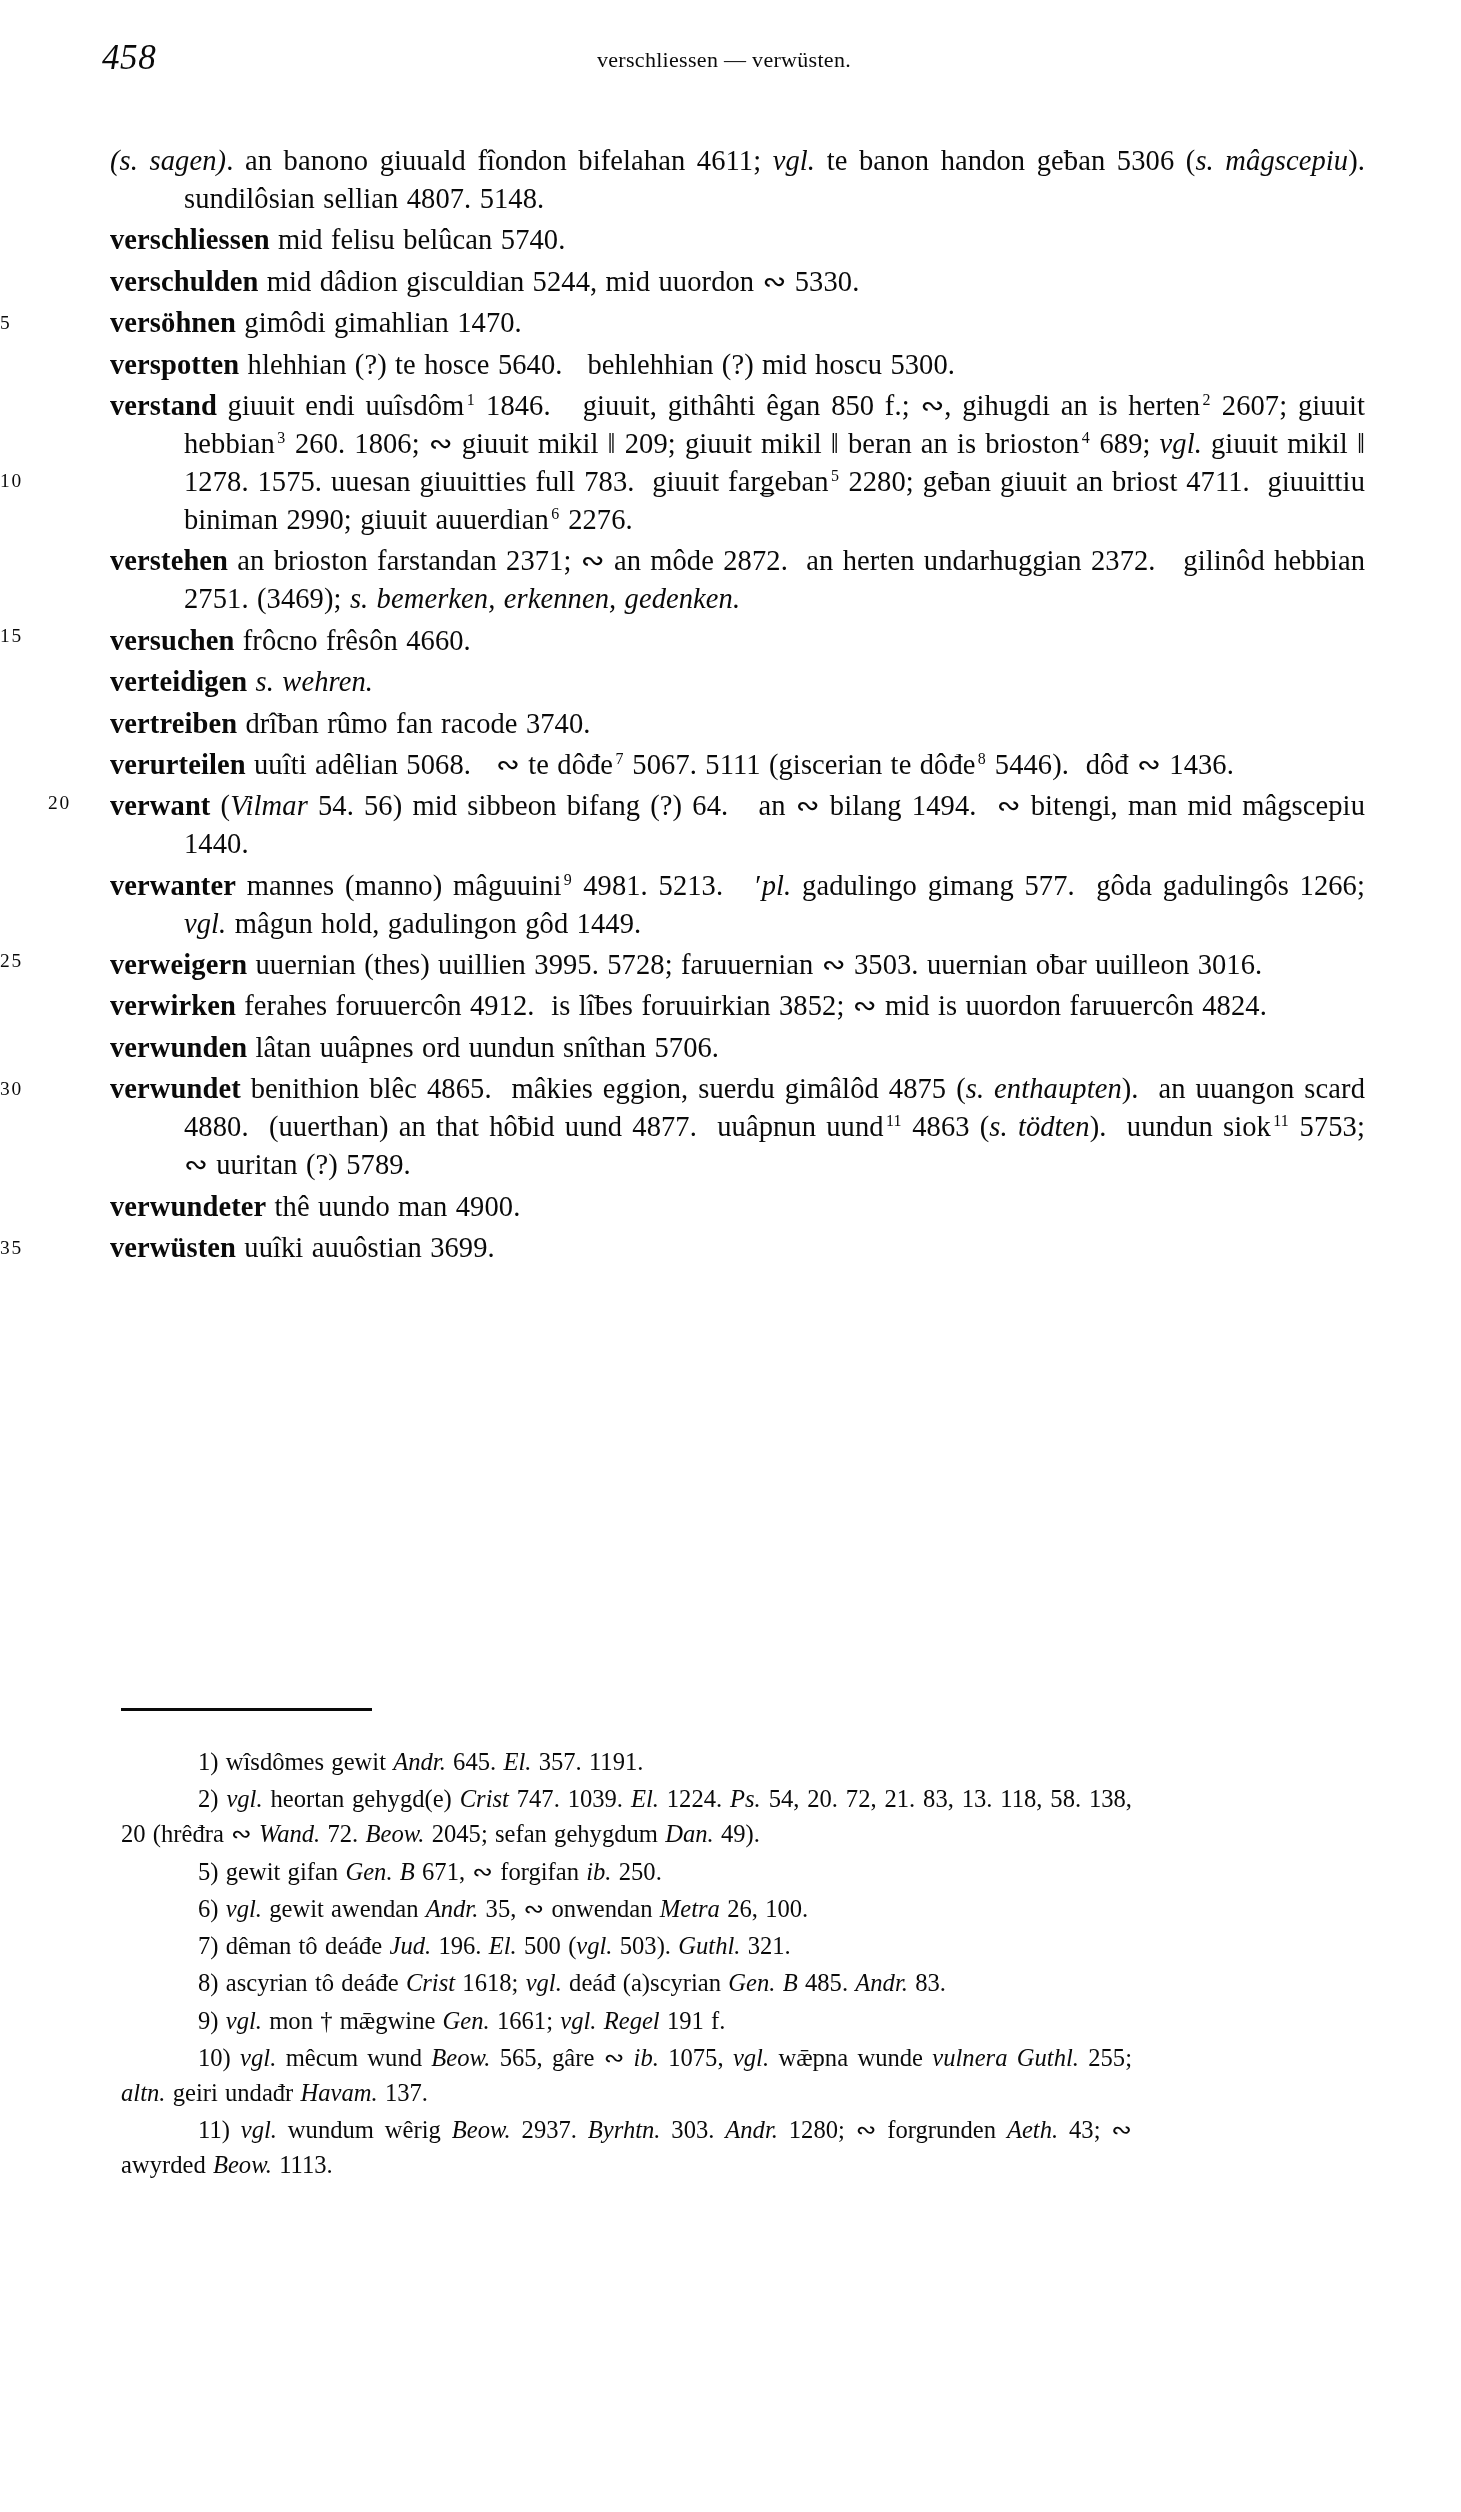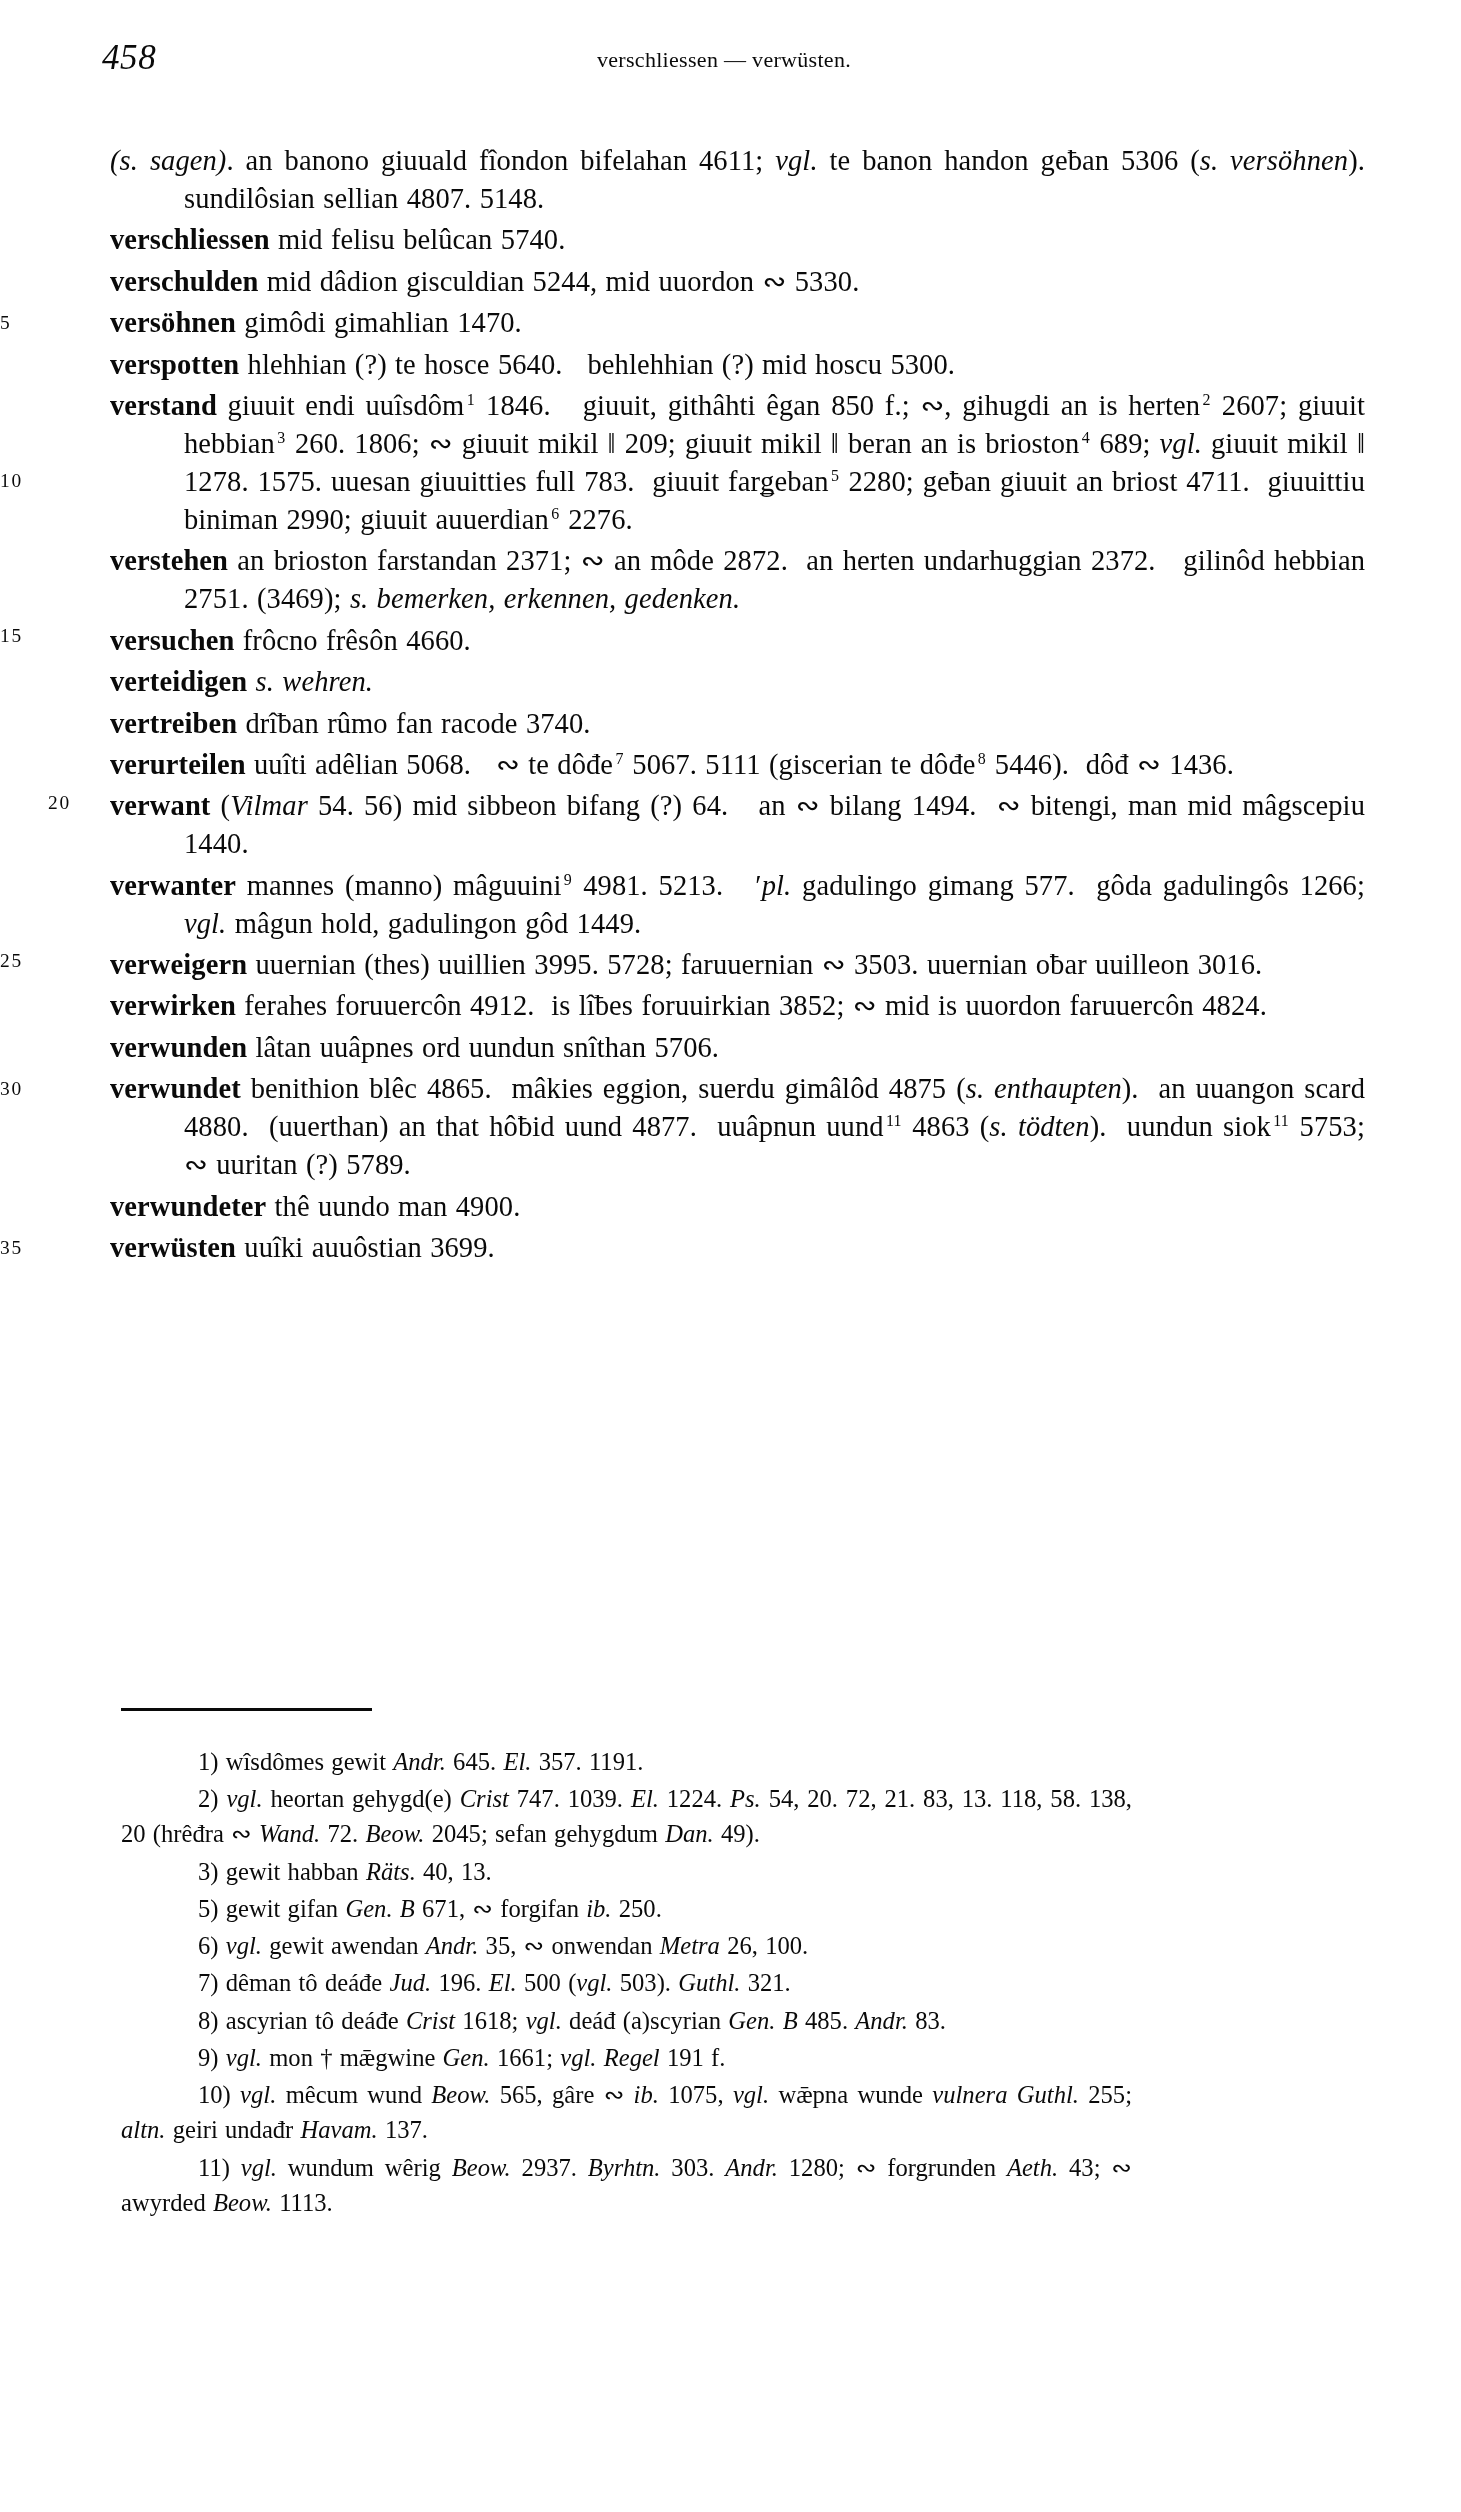--- a/index.html
+++ b/index.html
@@ -131,7 +131,7 @@
   </div>
 
   <div class="body-block" id="entries-host">
-      <p class="entry"><span><span class="it">(s. sagen)</span>. an banono giuuald fîondon bifelahan 4611; <span class="it">vgl.</span> te banon handon ge﻿ƀan 5306 (<span class="it">s. versöhnen</span>). sundilôsian sellian 4807. 5148.</span></p>
+      <p class="entry"><span><span class="it">(s. sagen)</span>. an banono giuuald fîondon bifelahan 4611; <span class="it">vgl.</span> te banon handon ge﻿ƀan 5306 (<span class="it">s. mâgscepiu</span>). sundilôsian sellian 4807. 5148.</span></p>
       <p class="entry"><span><span class="hw">verschliessen</span> mid felisu belûcan 5740.</span></p>
       <p class="entry"><span><span class="hw">verschulden</span> mid dâdion gisculdian 5244, mid uuordon <span class="tilde">∾</span> 5330.</span></p>
       <p class="entry"><span class="lineno" style="top: 0px;">5</span><span><span class="hw">versöhnen</span> gimôdi gimahlian 1470.</span></p>

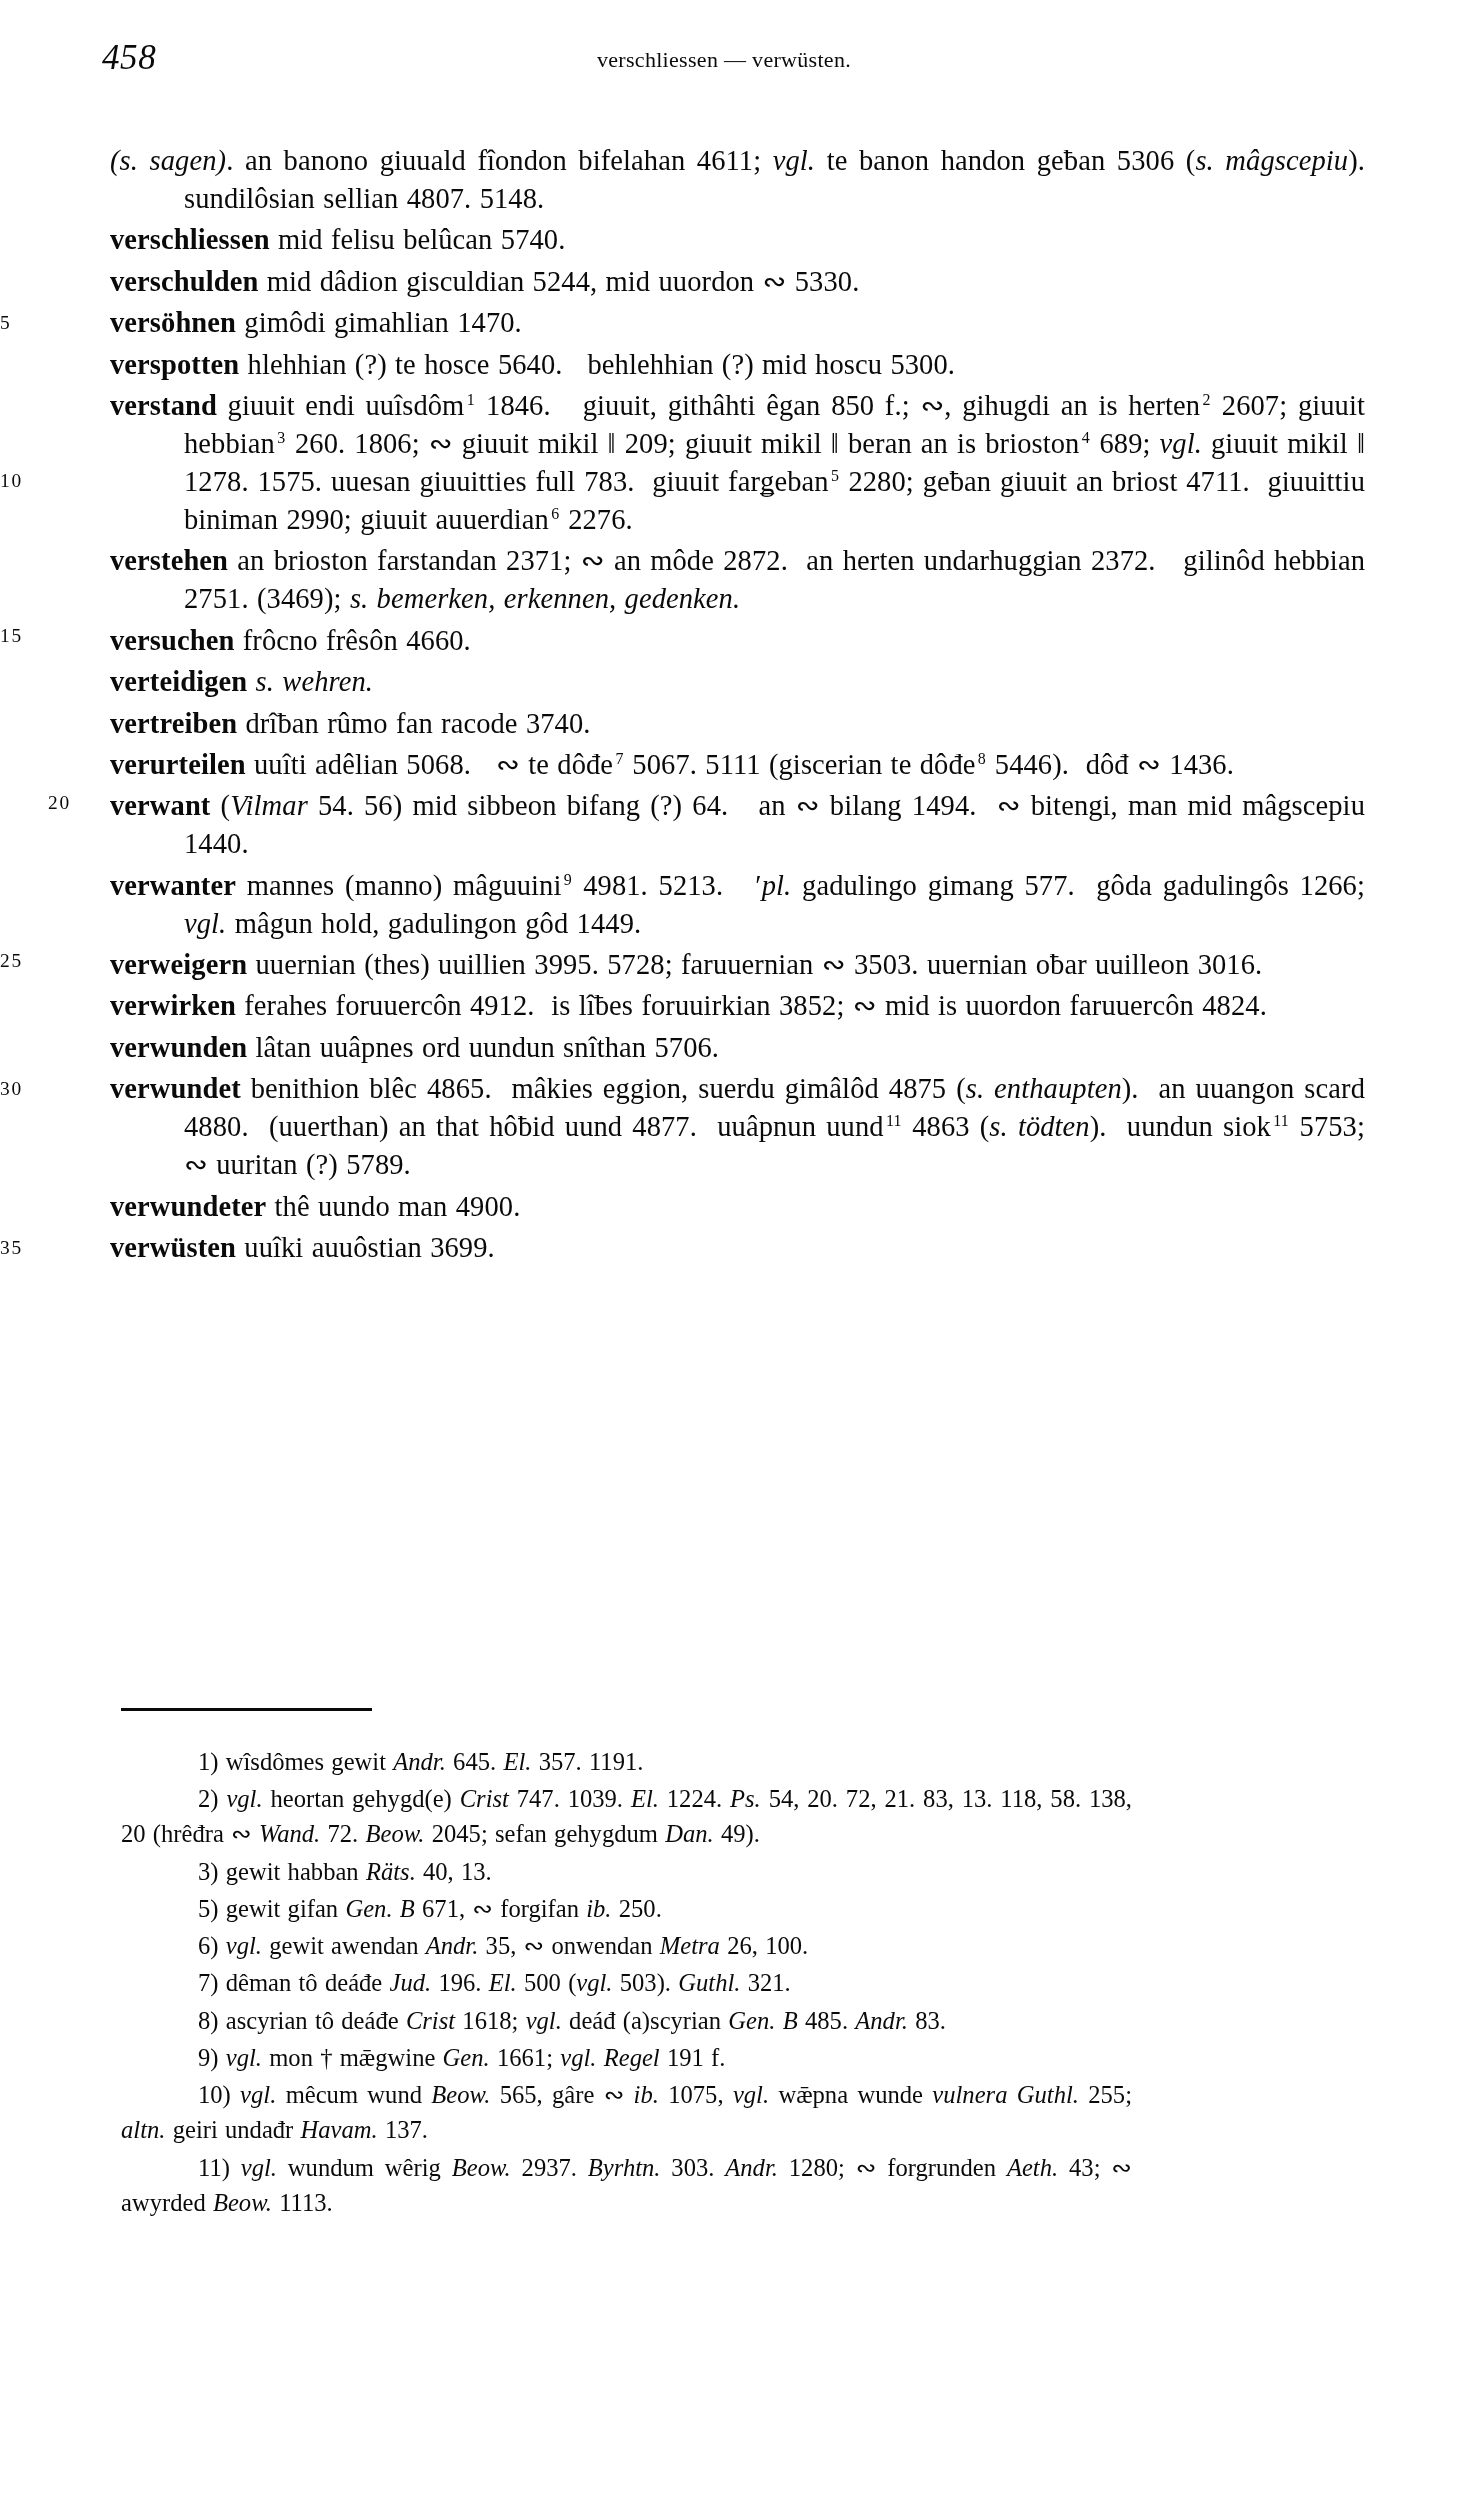--- a/index.html
+++ b/index.html
@@ -157,7 +157,6 @@
   <div class="footnotes" id="footnotes-host">
       <p class="fn">1) wîsdômes gewit <span class="it">Andr.</span> 645. <span class="it">El.</span> 357. 1191.</p>
       <p class="fn">2) <span class="it">vgl.</span> heortan gehygd(e) <span class="it">Crist</span> 747. 1039. <span class="it">El.</span> 1224. <span class="it">Ps.</span> 54, 20. 72, 21. 83, 13. 118, 58. 138, 20 (hrêđra <span class="tilde">∾</span> <span class="it">Wand.</span> 72. <span class="it">Beow.</span> 2045; sefan gehygdum <span class="it">Dan.</span> 49).</p>
-      <p class="fn">3) gewit habban <span class="it">Räts.</span> 40, 13.</p>
       <p class="fn">5) gewit gifan <span class="it">Gen. B</span> 671, <span class="tilde">∾</span> forgifan <span class="it">ib.</span> 250.</p>
       <p class="fn">6) <span class="it">vgl.</span> gewit awendan <span class="it">Andr.</span> 35, <span class="tilde">∾</span> onwendan <span class="it">Metra</span> 26, 100.</p>
       <p class="fn">7) dêman tô deáđe <span class="it">Jud.</span> 196. <span class="it">El.</span> 500 (<span class="it">vgl.</span> 503). <span class="it">Guthl.</span> 321.</p>

